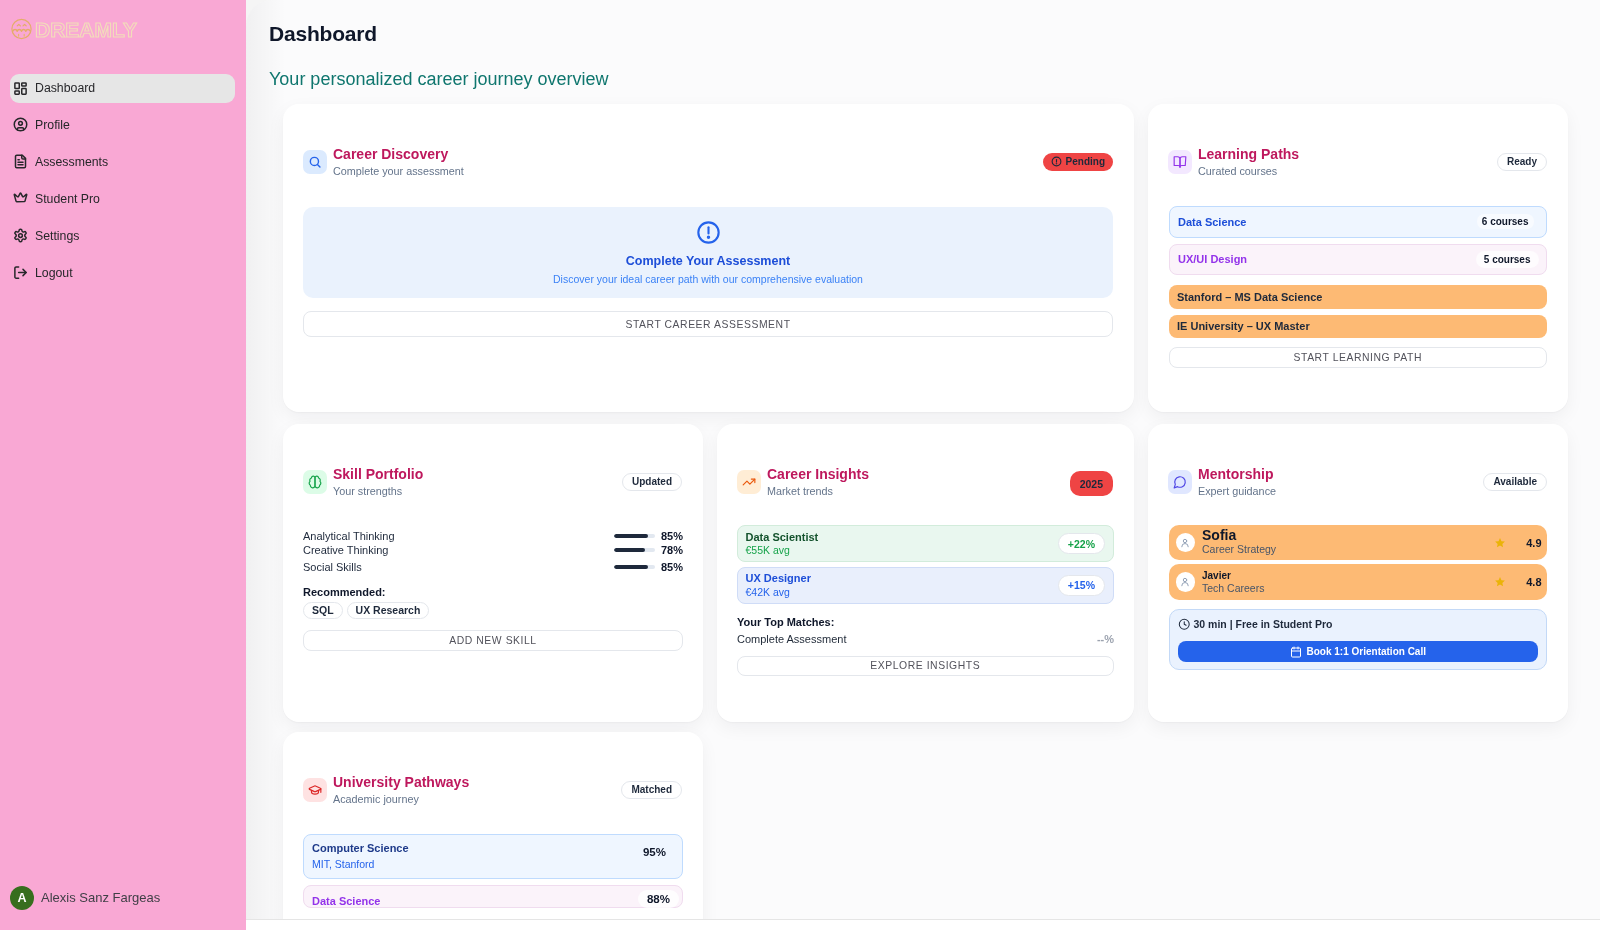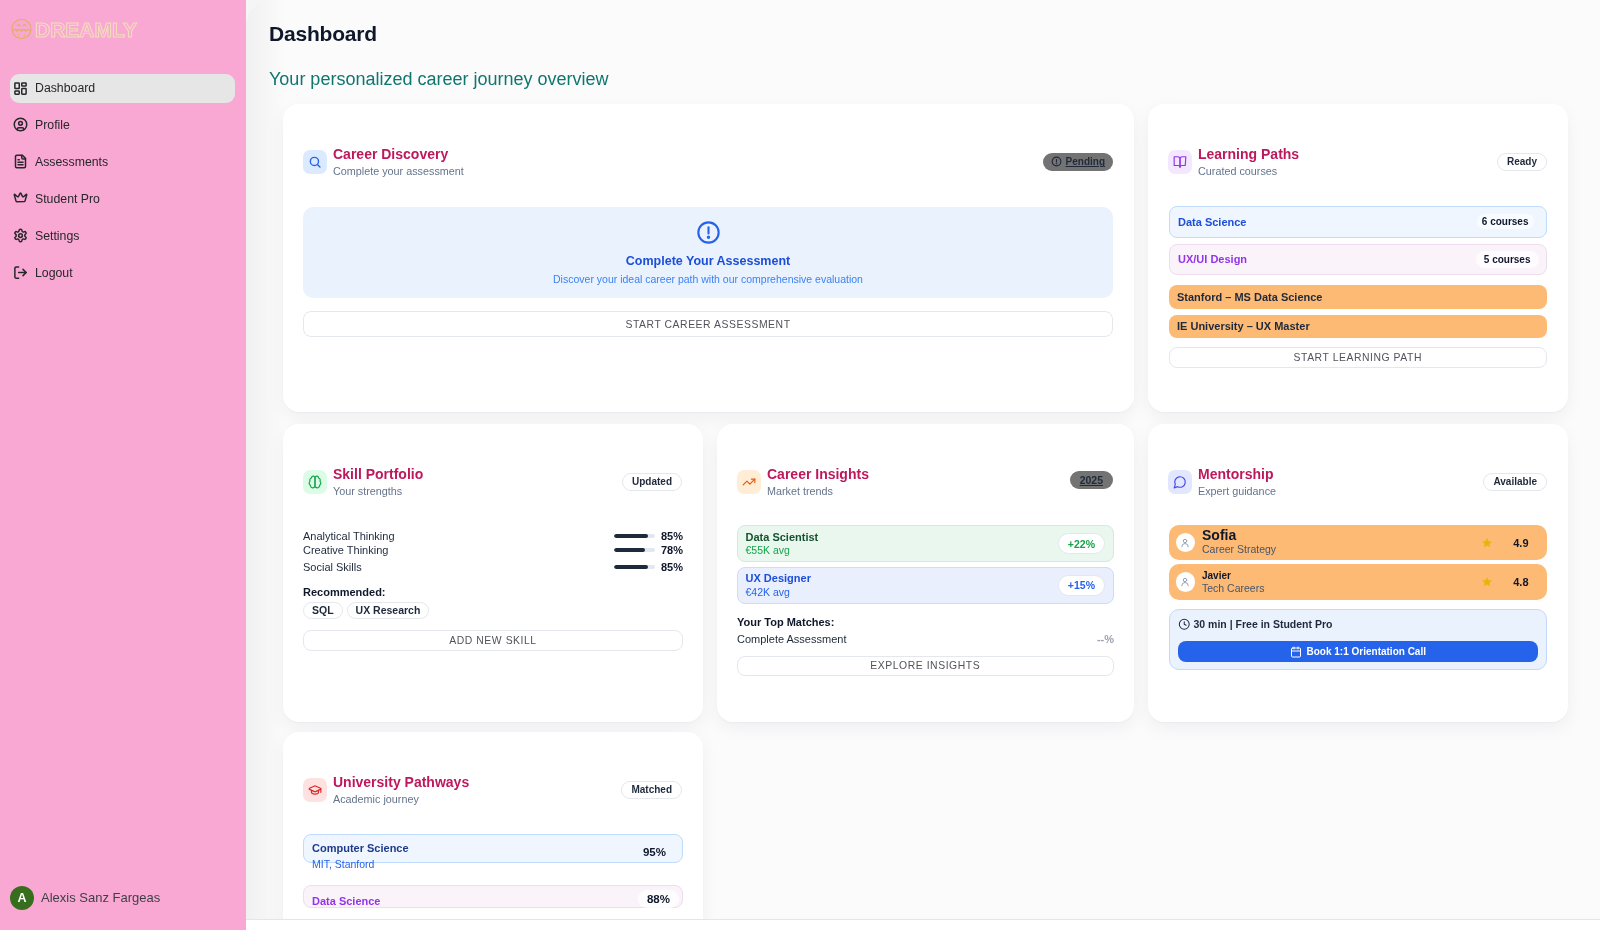--- a/index.html
+++ b/index.html
@@ -24,7 +24,7 @@
   .ct { position:absolute; left:50px; top:43px; font-size:14px; line-height:15px; font-weight:700; color:#be185d; }
   .cs { position:absolute; left:50px; top:61px; font-size:10.8px; line-height:13px; color:#64748b; }
   .pill { position:absolute; right:21px; top:48.5px; height:18.5px; border-radius:10px; display:flex; align-items:center; padding:0 9px; font-size:10px; font-weight:700; color:#1e293b; background:#fff; border:1px solid #e4e7ec; }
-  .pill-flat { border:none; background:#737373;text-decoration:underline; }
+  .pill-flat { border:none; background:#ef4444; }
   .btn { position:absolute; left:20px; right:21px; height:21px; border:1px solid #e4e7ec; border-radius:8px; background:#fff; display:flex; align-items:center; justify-content:center; font-size:10.4px; letter-spacing:0.55px; color:#52525b; }
   .lrow { position:absolute; left:21px; right:21.5px; border-radius:8px; display:flex; align-items:center; }
   .blue-row { background:#eff6ff; border:1px solid #bfdbfe; }

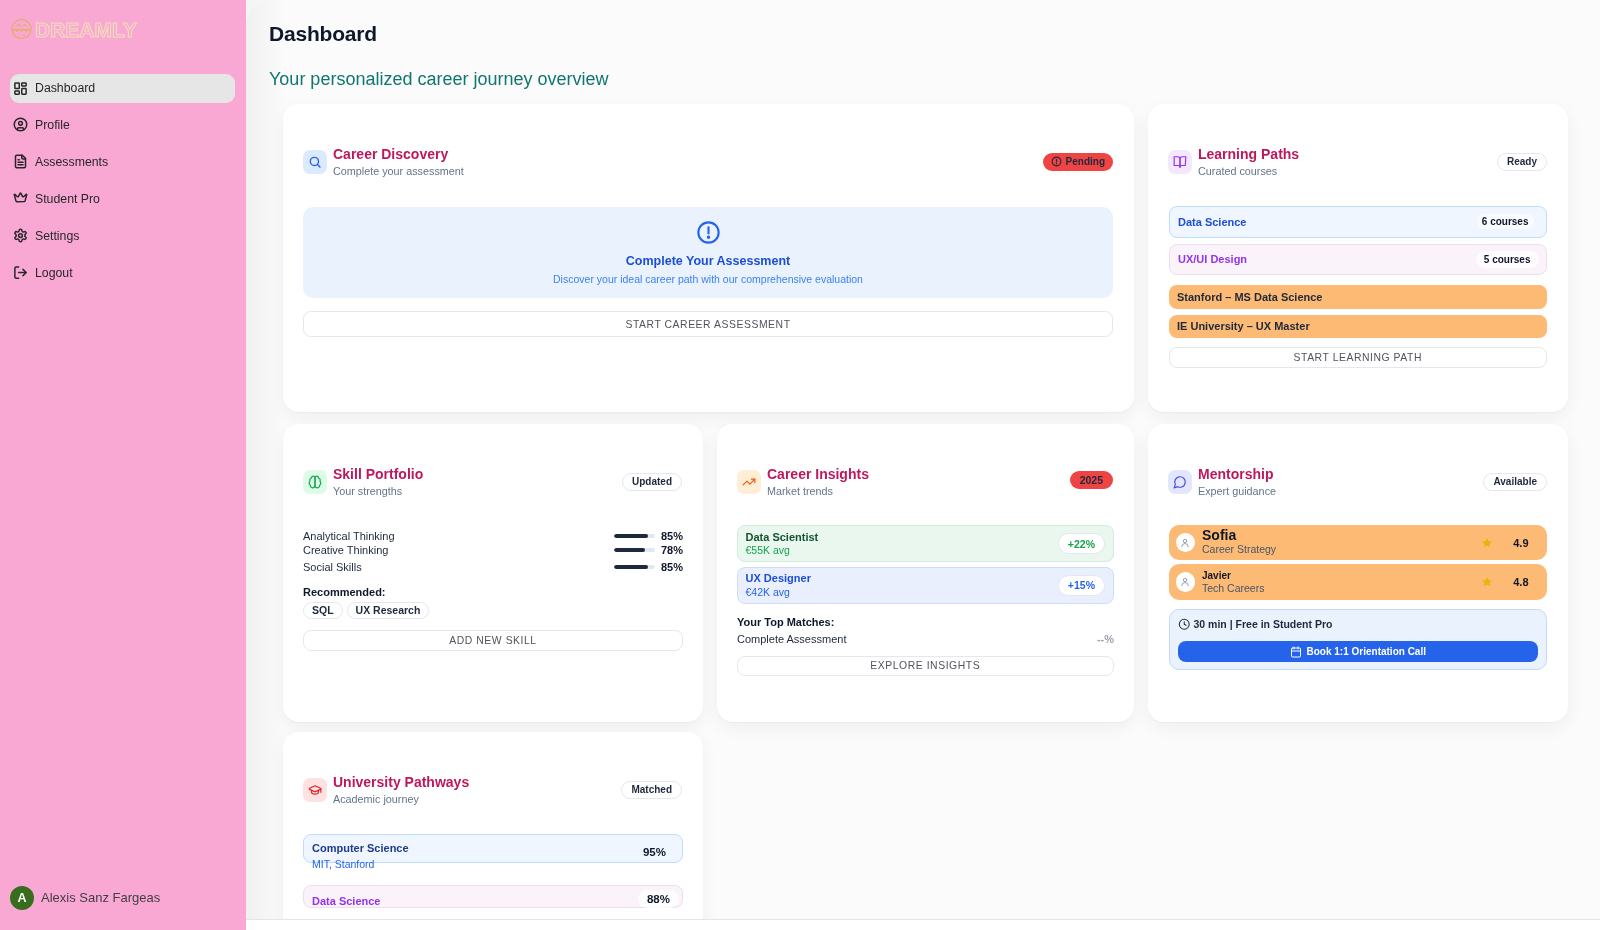--- a/index.html
+++ b/index.html
@@ -218,7 +218,7 @@
   </div>
   <div class="ct">Career Insights</div>
   <div class="cs">Market trends</div>
-  <div class="pill pill-flat" style="font-size:10.5px; top:47px; height:18px; padding:0 10px;">2025</div>
+  <div class="pill pill-flat" style="font-size:10.5px; top:47px; height:25px; padding:0 10px;">2025</div>
   <div class="lrow green-row" style="left:19.5px; right:20px; top:101px; height:37px;">
     <div style="margin-left:8px;">
       <div style="font-size:11px; line-height:13.5px; font-weight:700; color:#14532d;">Data Scientist</div>

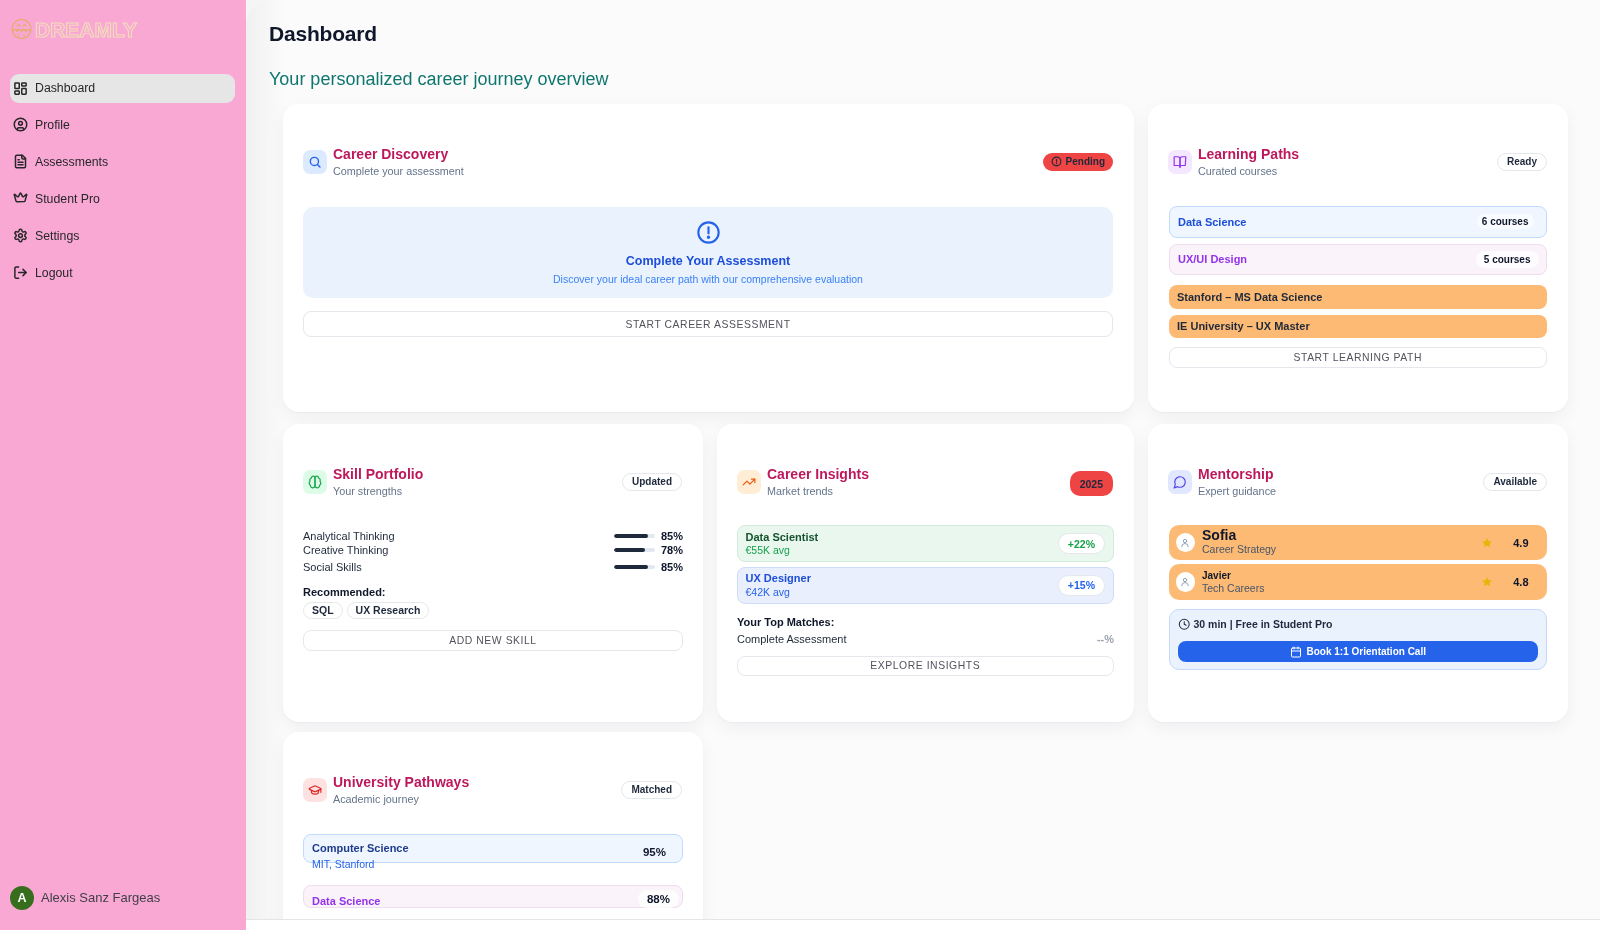--- a/index.html
+++ b/index.html
@@ -41,7 +41,7 @@
   .mrow { border-radius:10px; }
   .mav { width:19.5px; height:19.5px; border-radius:50%; background:#fff; margin-left:6.5px; display:flex; align-items:center; justify-content:center; }
   .mav svg { width:12px; height:12px; }
-  .mstar { margin-left:auto; margin-right:18px; display:flex; align-items:flex-end; gap:20px; }
+  .mstar { margin-left:auto; margin-right:5px; display:flex; align-items:flex-end; gap:20px; }
   .mstar b { font-size:11px; color:#0f172a; }
 </style>
 </head>

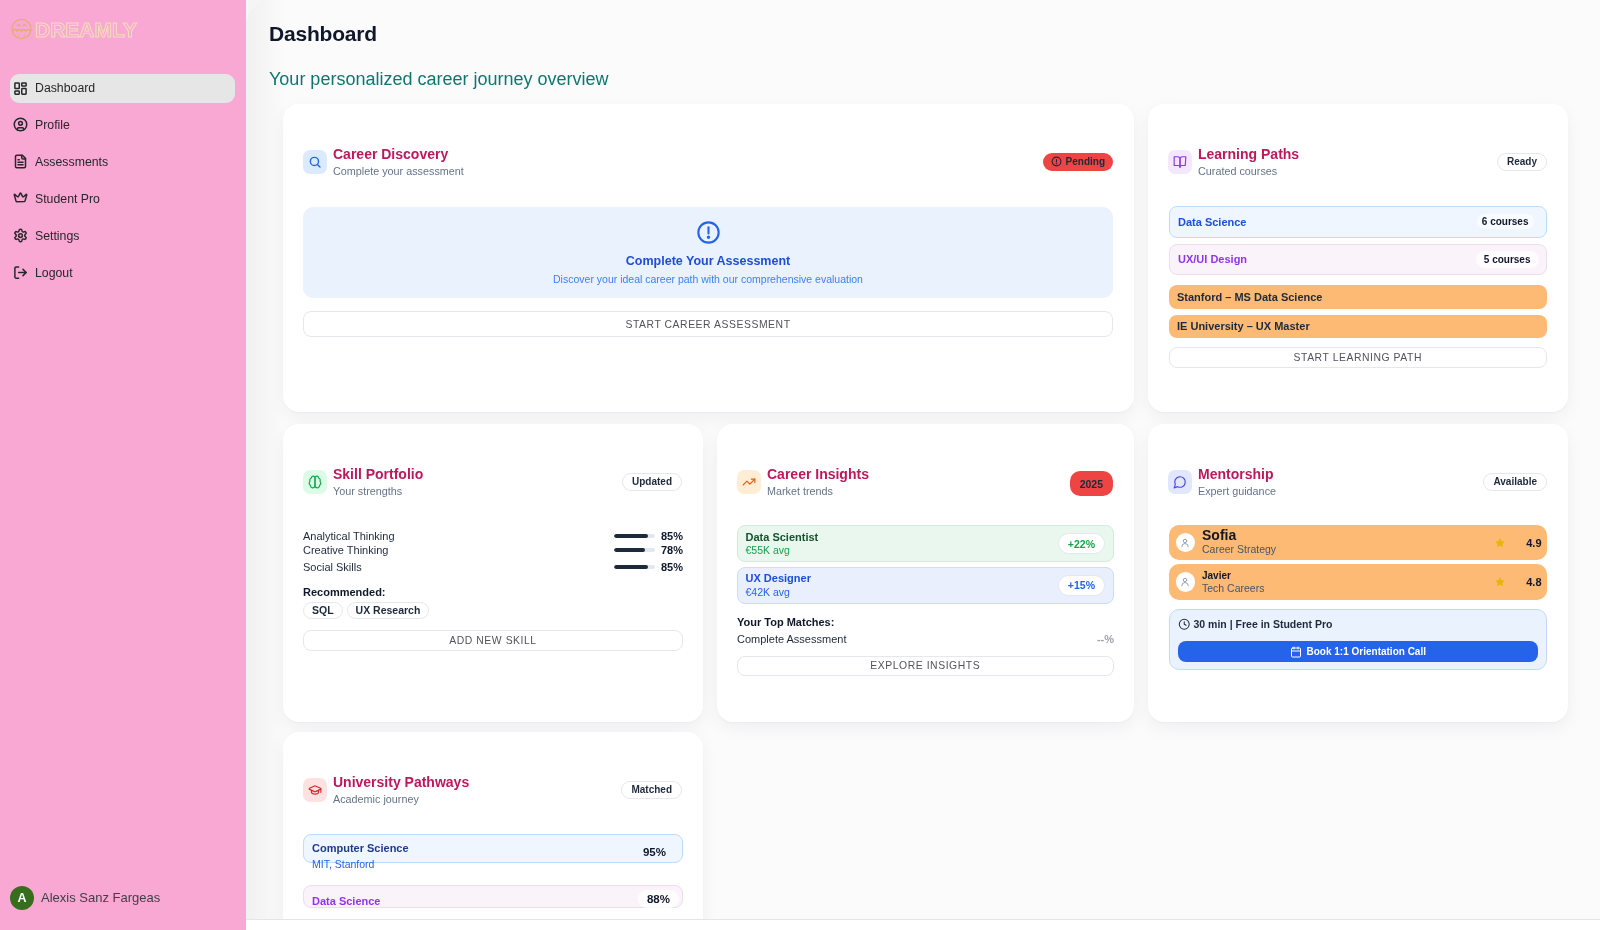--- a/index.html
+++ b/index.html
@@ -317,7 +317,7 @@
   <div class="ct">University Pathways</div>
   <div class="cs">Academic journey</div>
   <div class="pill">Matched</div>
-  <div class="lrow blue-row" style="left:20px; right:20px; top:101.5px; height:29px;text-align:right;">
+  <div class="lrow blue-row" style="left:20px; right:20px; top:101.5px; height:45px;text-align:right;">
     <div class="abs" style="left:8px; top:7px; font-size:11px; line-height:13px; font-weight:700; color:#1e3a8a;">Computer Science</div>
     <div class="abs" style="left:8px; top:23px; font-size:10.5px; line-height:13.5px; color:#2563eb;">MIT, Stanford</div>
     <div class="abs" style="right:16px; top:11px; font-size:11.5px; line-height:13px; font-weight:700; color:#0f172a;">95%</div>

